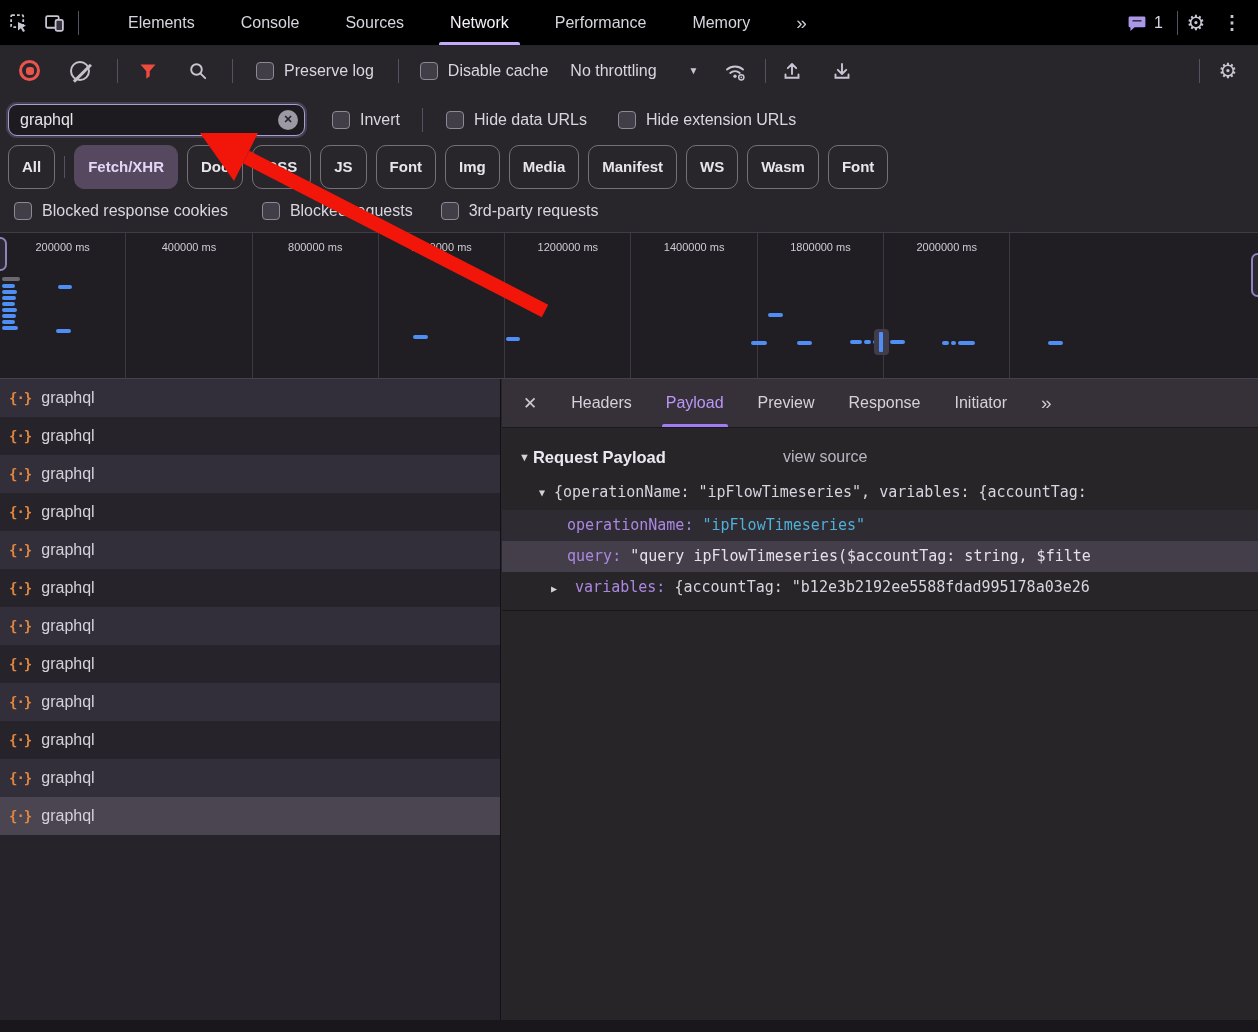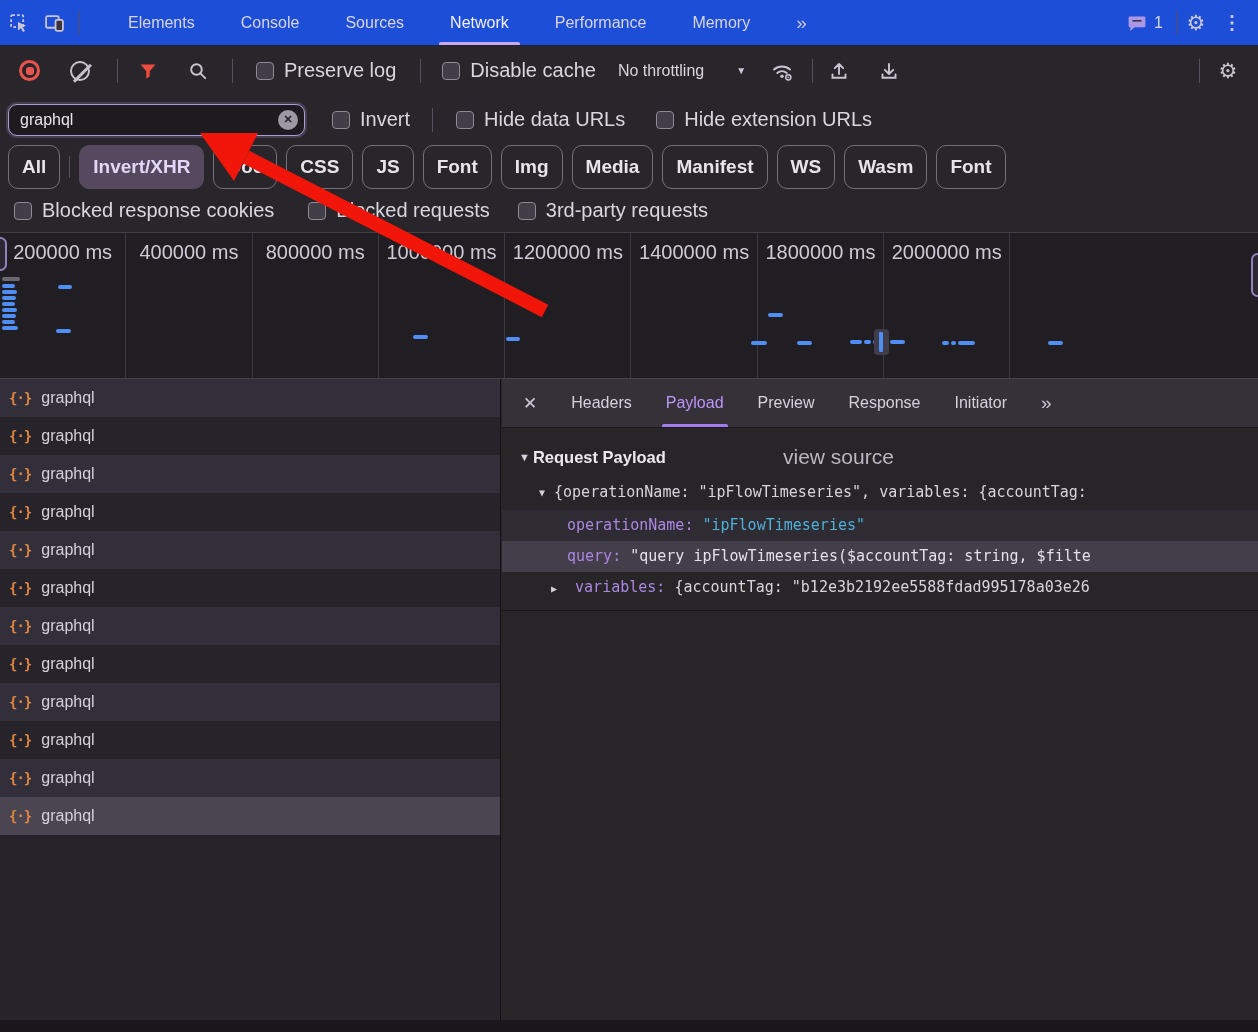--- a/index.html
+++ b/index.html
@@ -12,7 +12,7 @@
   .vdiv { width:1px; height:24px; background:#565060; flex:0 0 1px; }
 
   
-  .topbar { position:absolute; left:0; top:0; width:100%; height:46px; background:#1d4ed8;
+  .topbar { position:absolute; left:0; top:0; width:100%; height:46px; background:#000000;
             display:flex; align-items:center; border-bottom:1px solid #252229; }
   .tb-btn { width:36px; height:36px; display:flex; align-items:center; justify-content:center; }
   .main-tabs { display:flex; height:100%; margin-left:26px; }

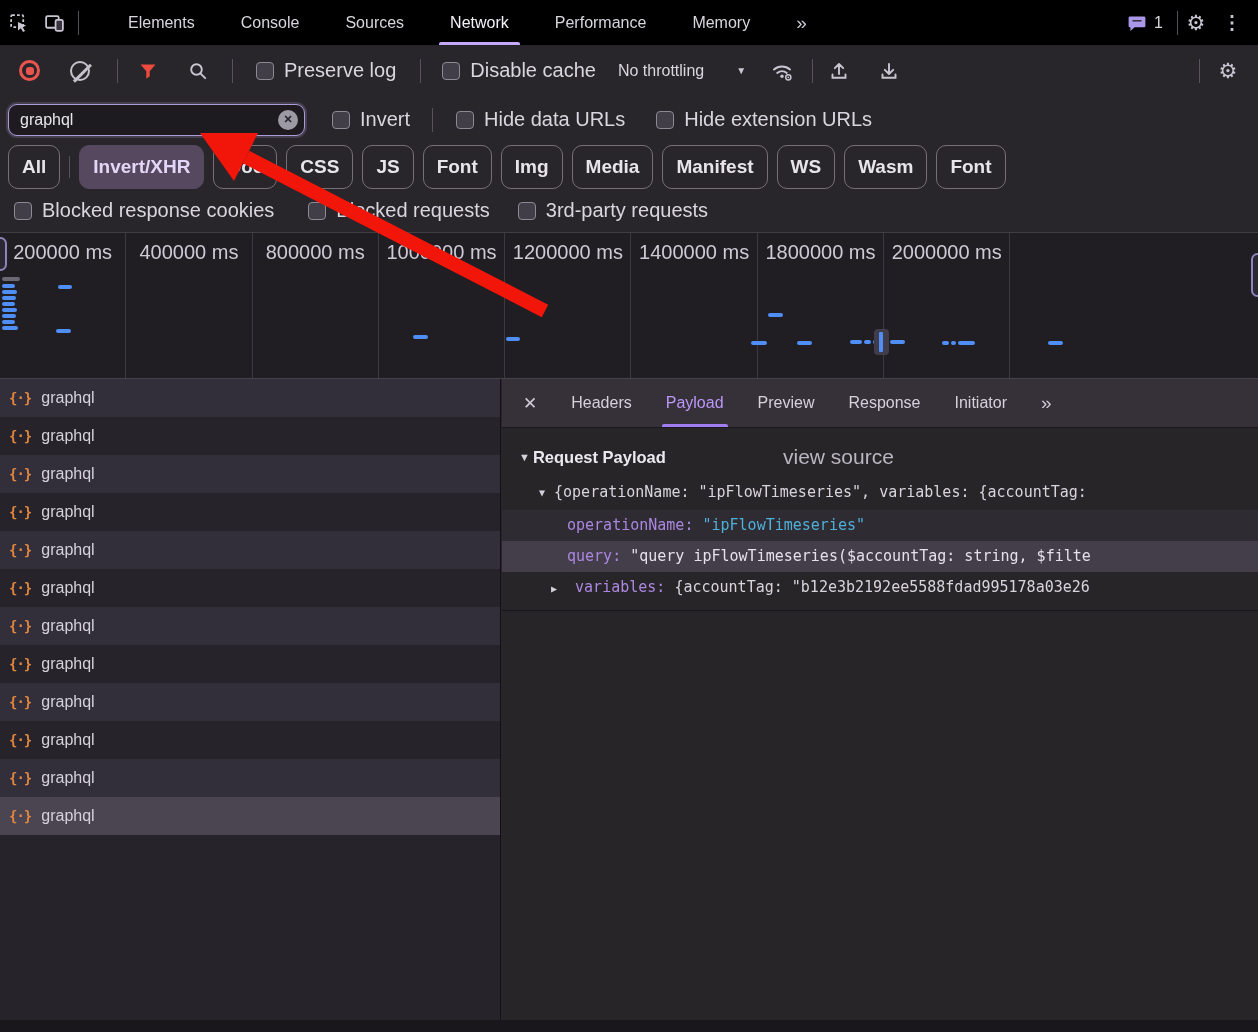--- a/index.html
+++ b/index.html
@@ -34,7 +34,7 @@
   .ban-btn { width:20px; height:20px; border:2.5px solid #c6c2cc; border-radius:50%; position:relative; margin-left:30px; flex:0 0 auto; }
   .ban-btn i { position:absolute; left:8.5px; top:-2px; width:2.5px; height:24px; background:#c6c2cc; transform:rotate(45deg); display:block; }
   .cb { width:18px; height:18px; border-radius:4px; background:#413e47; border:1.5px solid #8d8995; flex:0 0 18px; }
-  .cb-label { margin-left:10px; font-size:20px; color:#dad6df; white-space:nowrap; }
+  .cb-label { margin-left:10px; font-size:16px; color:#dad6df; white-space:nowrap; }
   .throttle { display:flex; align-items:center; margin-left:22px; font-size:16px; color:#dad6df; }
   .caret { font-size:10px; color:#c9c5d2; margin-left:32px; }
 

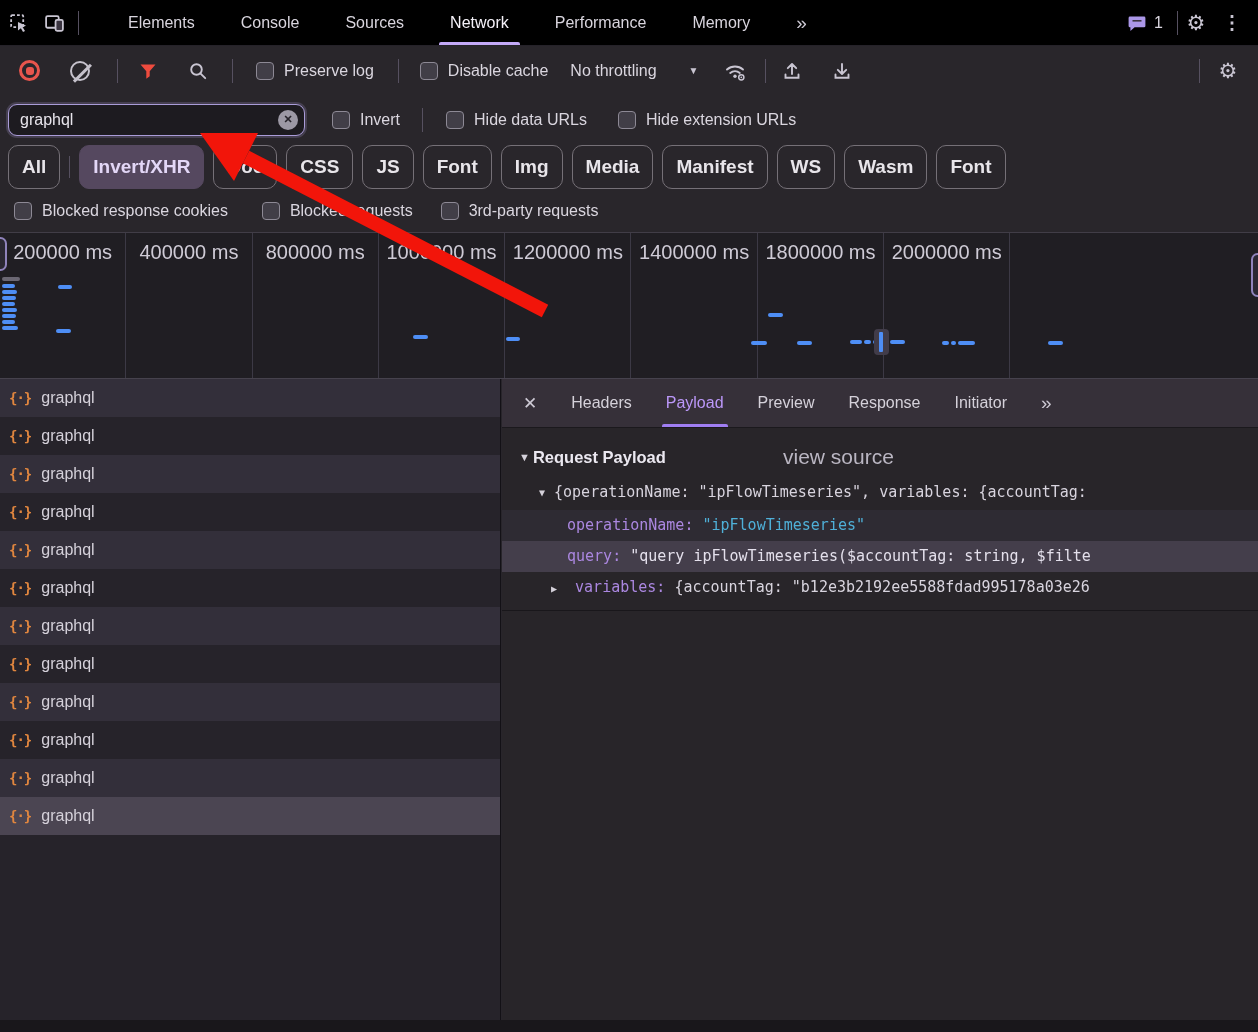--- a/index.html
+++ b/index.html
@@ -53,7 +53,7 @@
   .pillsrow { position:absolute; left:0; top:144px; width:100%; height:45px; background:#29262b;
               display:flex; align-items:center; padding-left:8px; gap:9px; }
   .pill { height:44px; display:flex; align-items:center; padding:0 13px; border:1px solid #757077;
-          border-radius:10px; font-size:19px; font-weight:bold; color:#e8e5ea; white-space:nowrap; }
+          border-radius:10px; font-size:15px; font-weight:bold; color:#e8e5ea; white-space:nowrap; }
   .pill.selected { background:#55485f; border-color:#55485f; color:#e3d7f7; }
 
   

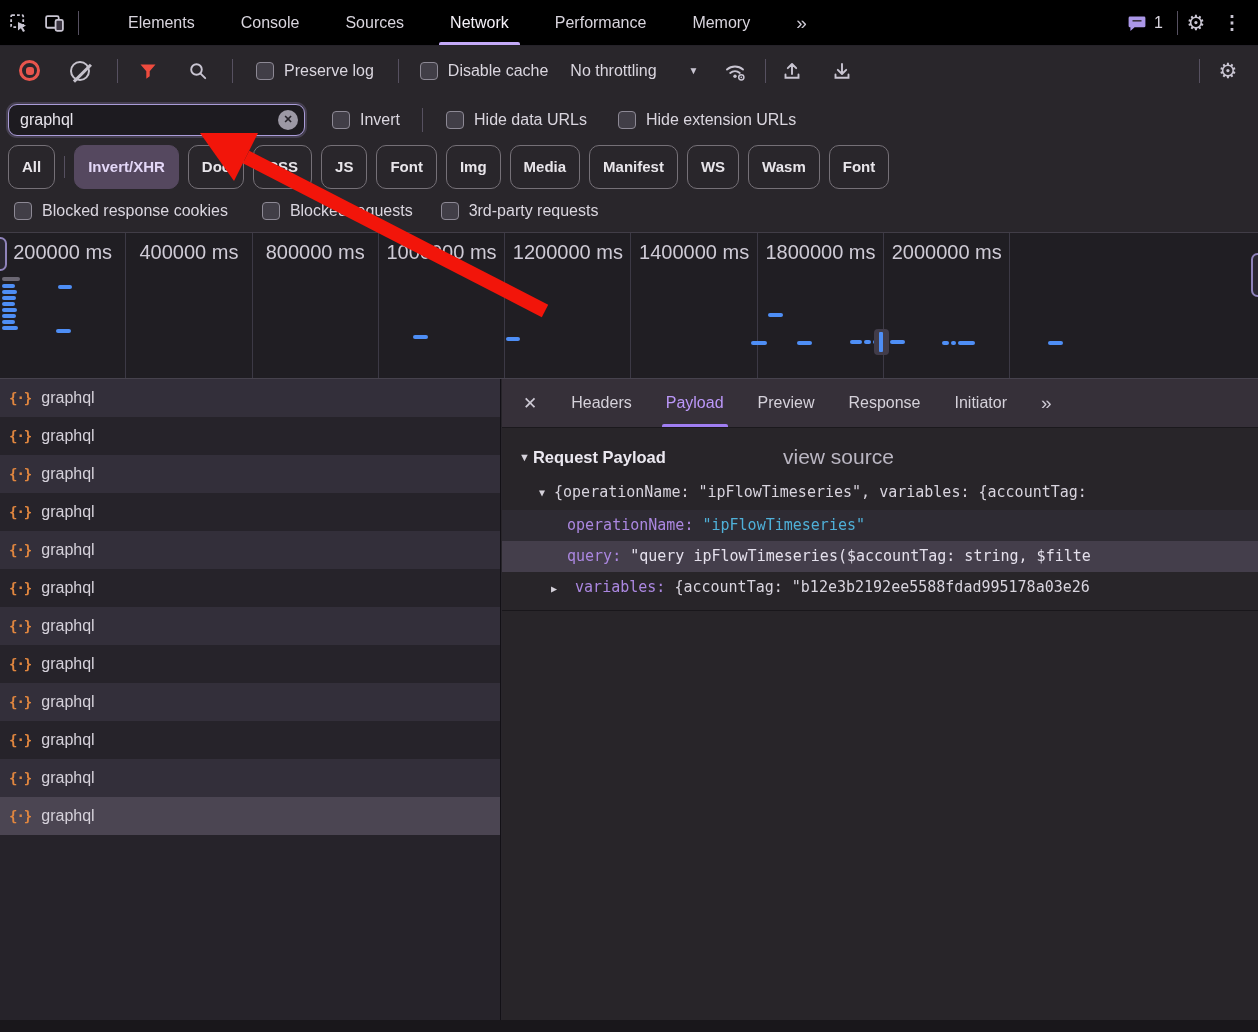--- a/index.html
+++ b/index.html
@@ -259,7 +259,7 @@
     </div>
   <div class="vdiv" style="height:22px;"></div>
   <div class="pill selected">
-      <span>Invert/XHR</span>
+      <span>Fetch/XHR</span>
     </div>
   <div class="pill">
       <span>Doc</span>

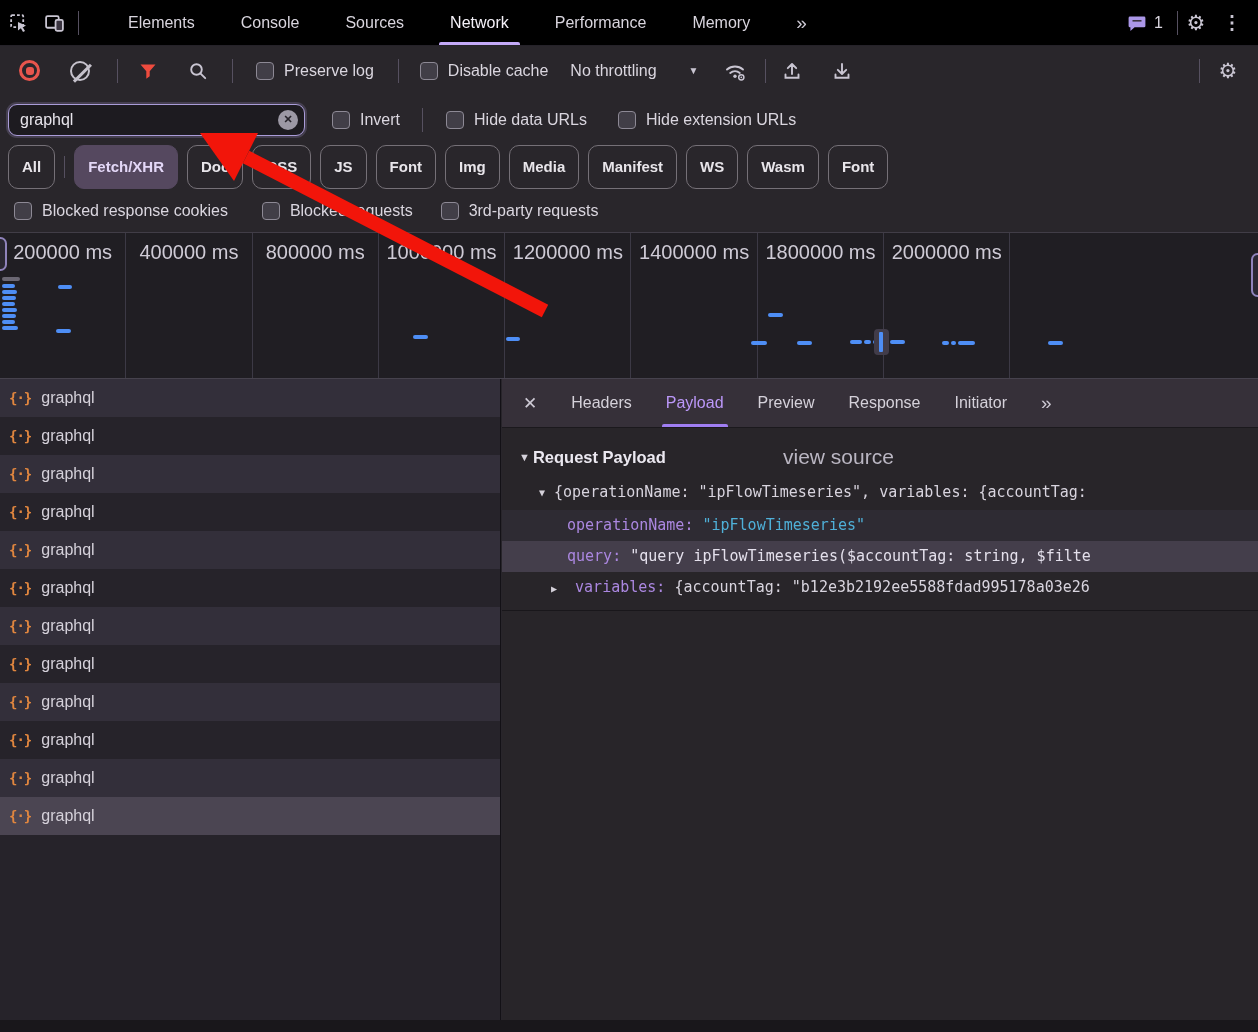--- a/index.html
+++ b/index.html
@@ -64,7 +64,7 @@
   .timeline { position:absolute; left:0; top:233px; width:100%; height:146px; background:#201e23;
               border-bottom:1px solid #46424d; display:flex; }
   .tl-col { width:126.3px; flex:0 0 126.3px; border-right:1px solid #3c3945; text-align:center;
-            padding-top:8px; font-size:20px; color:#cfcbd6; overflow:hidden; white-space:nowrap; }
+            padding-top:8px; font-size:11px; color:#cfcbd6; overflow:hidden; white-space:nowrap; }
   .tl-bars { position:absolute; inset:0; }
   .wbar { position:absolute; height:4px; background:#4e8ef5; border-radius:2px; }
   .wbar.gray { background:#6b6773; }

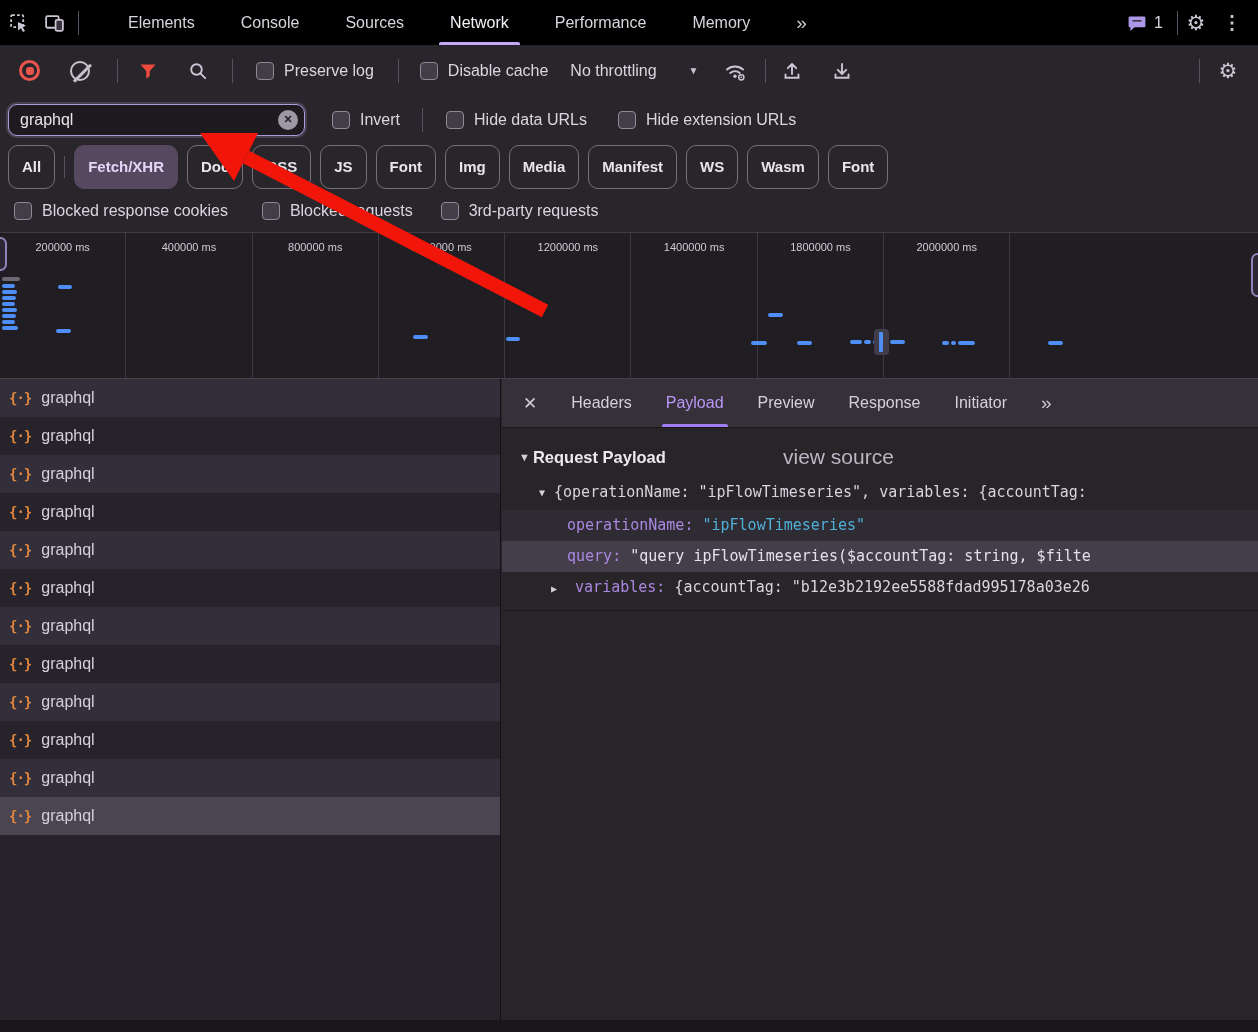--- a/index.html
+++ b/index.html
@@ -98,7 +98,7 @@
   .tri { font-size:11px; color:#d5d1da; margin-right:3px; }
   .tri-sm { font-size:10px; color:#d5d1da; margin-right:9px; }
   .p-title { font-weight:bold; font-size:16.5px; color:#ebe8f0; }
-  .view-src { position:absolute; left:281px; font-size:21px; color:#bab6c2; }
+  .view-src { position:absolute; left:281px; font-size:16px; color:#bab6c2; }
   .mono { font-family:"DejaVu Sans Mono",monospace; font-size:15px; white-space:nowrap; overflow:hidden; }
   .sum-row { padding:10px 0 9px 37px; color:#d8d4de; display:flex; align-items:center; }
   .kv-row { height:31px; line-height:31px; padding-left:65px; }

